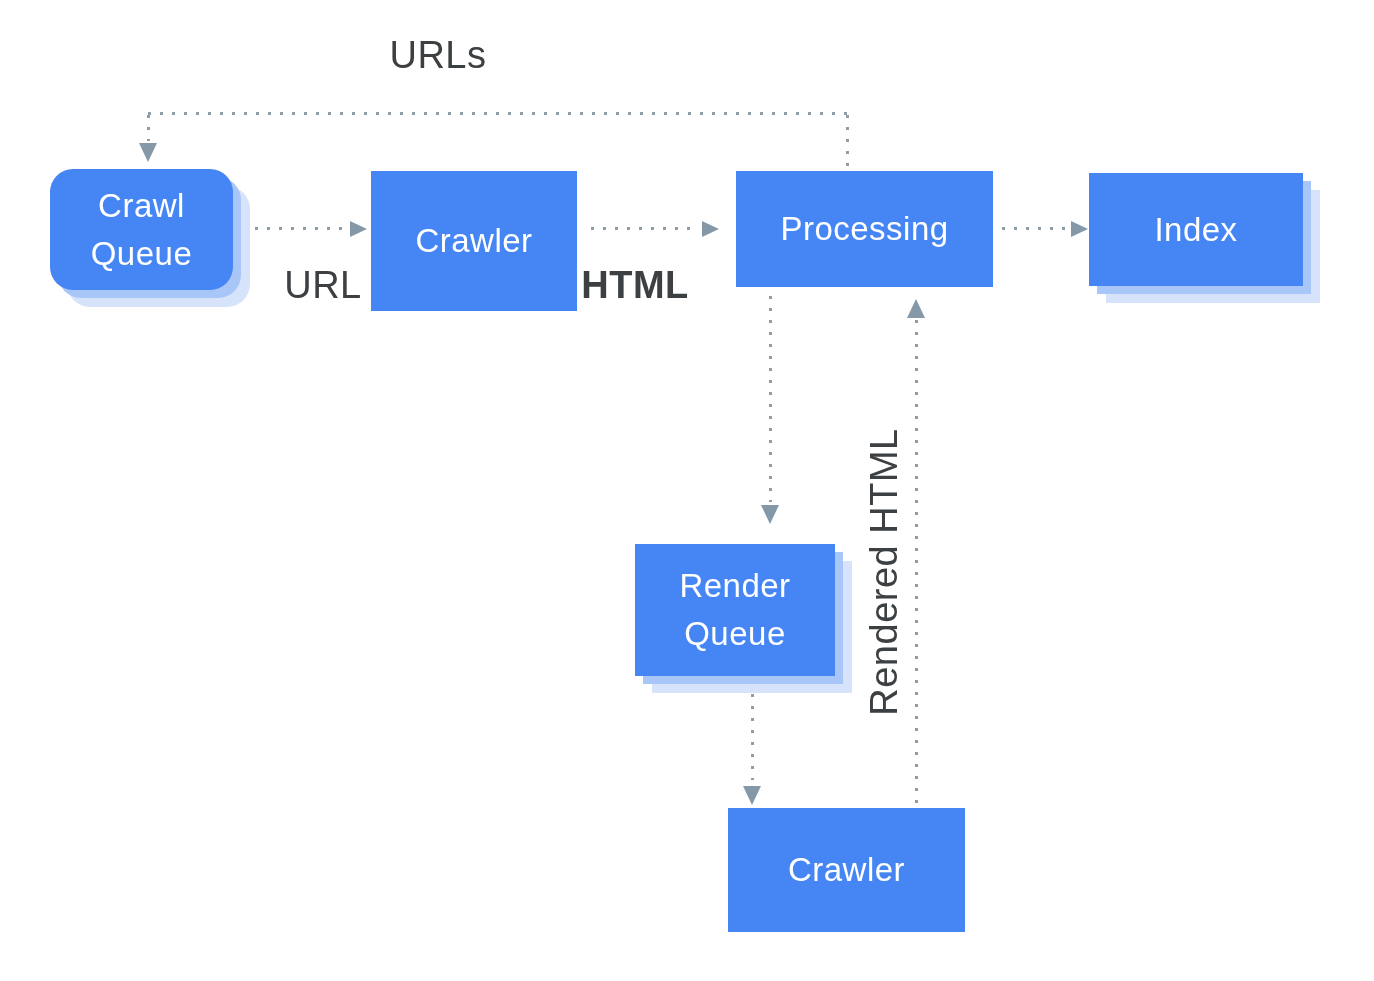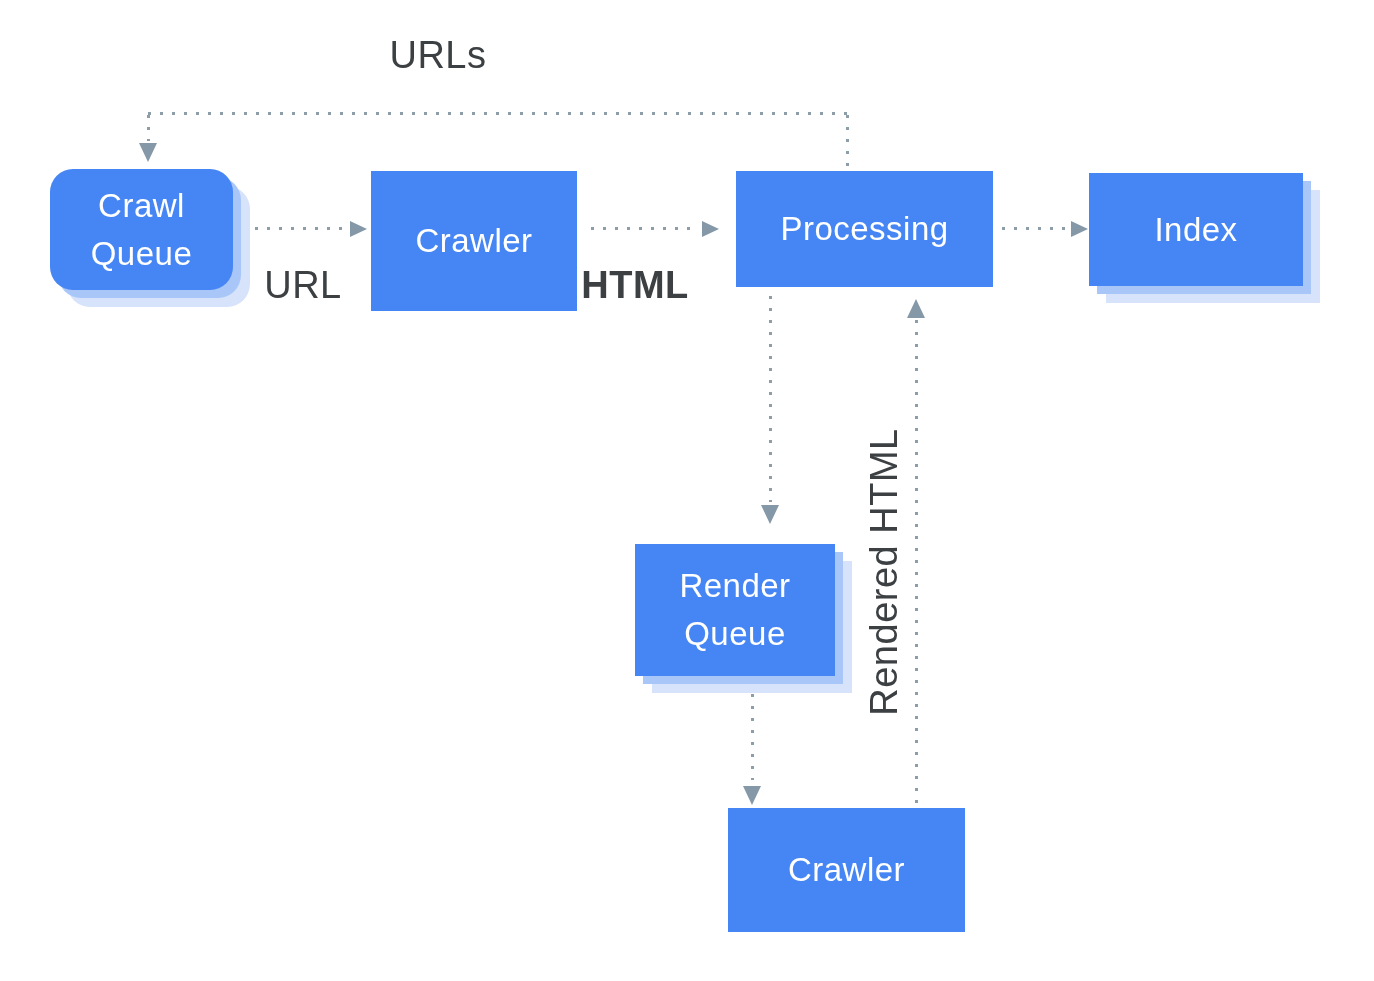--- a/index.html
+++ b/index.html
@@ -99,7 +99,7 @@
 
   <div class="dotted-h" style="left:255px; top:227px; width:93px;"></div>
   <div class="arrow right" style="left:350px; top:221px;"></div>
-  <div class="edge-label" style="left:228px; top:264px; width:150px;">URL</div>
+  <div class="edge-label" style="left:248px; top:264px; width:150px;">URL</div>
 
   <div class="dotted-h" style="left:591px; top:227px; width:108px;"></div>
   <div class="arrow right" style="left:702px; top:221px;"></div>

